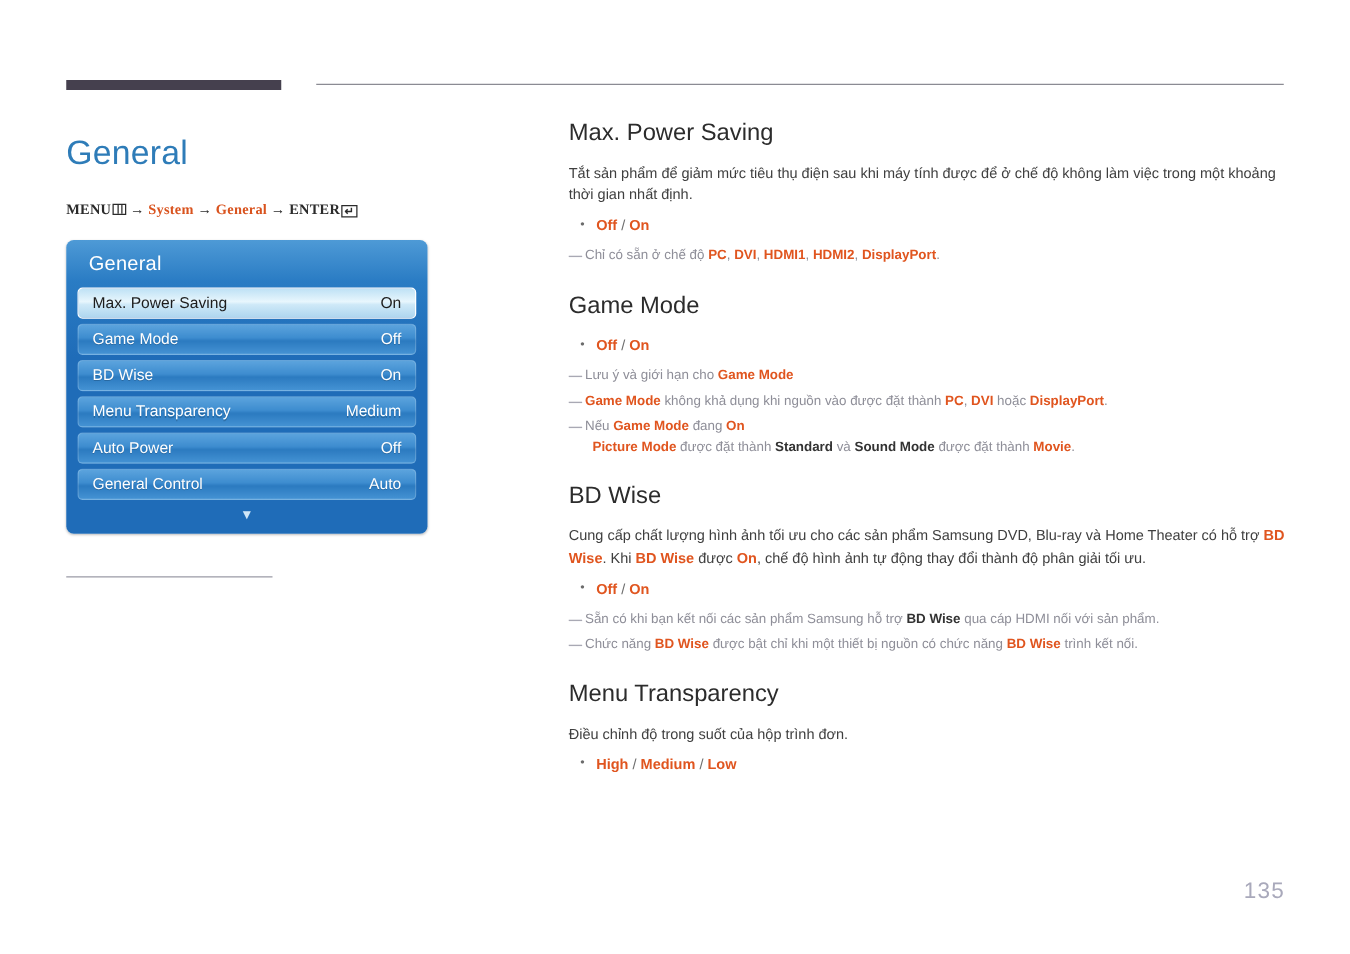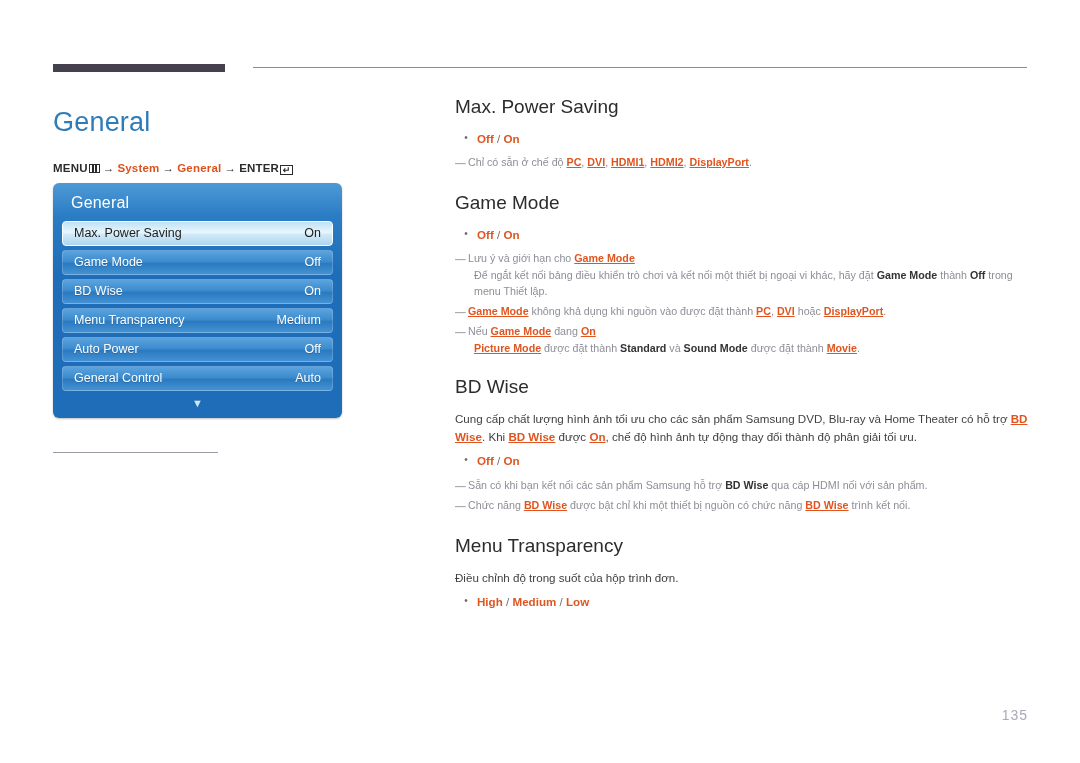--- a/index.html
+++ b/index.html
@@ -282,6 +282,7 @@
 
   <div class="sec">
     <h2 class="sec-title">Max. Power Saving</h2>
+    <p class="body-text">Tắt sản phẩm để giảm mức tiêu thụ điện sau khi máy tính được để ở chế độ không làm việc trong một khoảng thời gian nhất định.</p>
 
     <div class="bullet">
       <span class="dot">•</span>

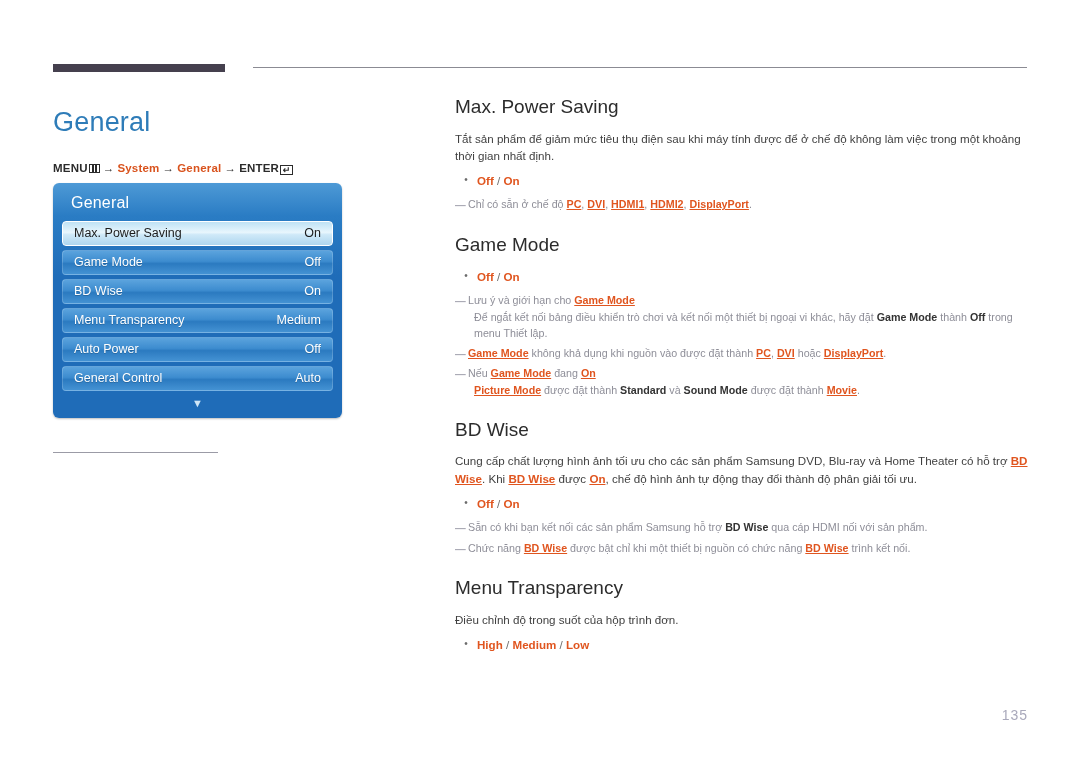--- a/index.html
+++ b/index.html
@@ -56,8 +56,9 @@
     font-weight: bold;
     color: #2b2b2b;
     letter-spacing: .2px;
-    margin-bottom: 8px;
+    margin-bottom: 18px;
     white-space: nowrap;
+    font-family: Liberation Serif, serif;
   }
   #breadcrumb .accent { color: #d9531e; }
   #breadcrumb .arrow { color: #2b2b2b; font-weight: normal; padding: 0 3px; }

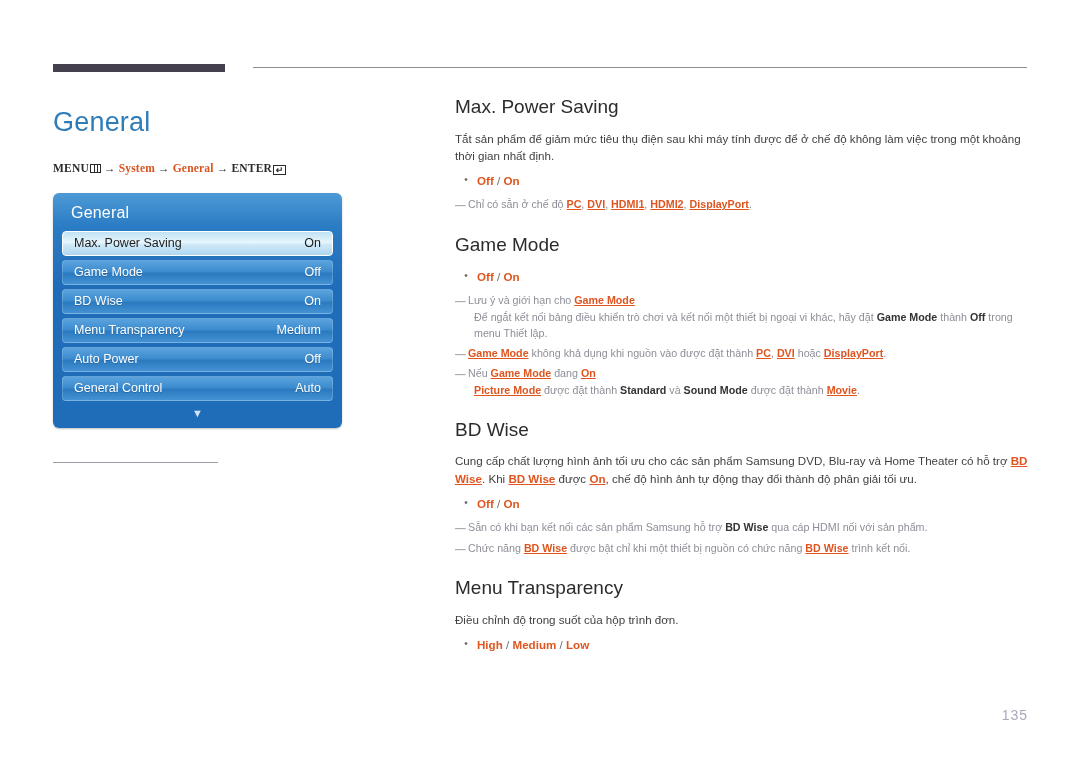--- a/index.html
+++ b/index.html
@@ -181,7 +181,7 @@
     color: #3f3f3f;
     margin: 0 0 7px 0;
   }
-  .orange { color: #e0551f; font-weight: bold; text-decoration: underline; }
+  .orange { color: #e0551f; font-weight: bold; }
   .dark-bold { color: #333333; font-weight: bold; }
 
   

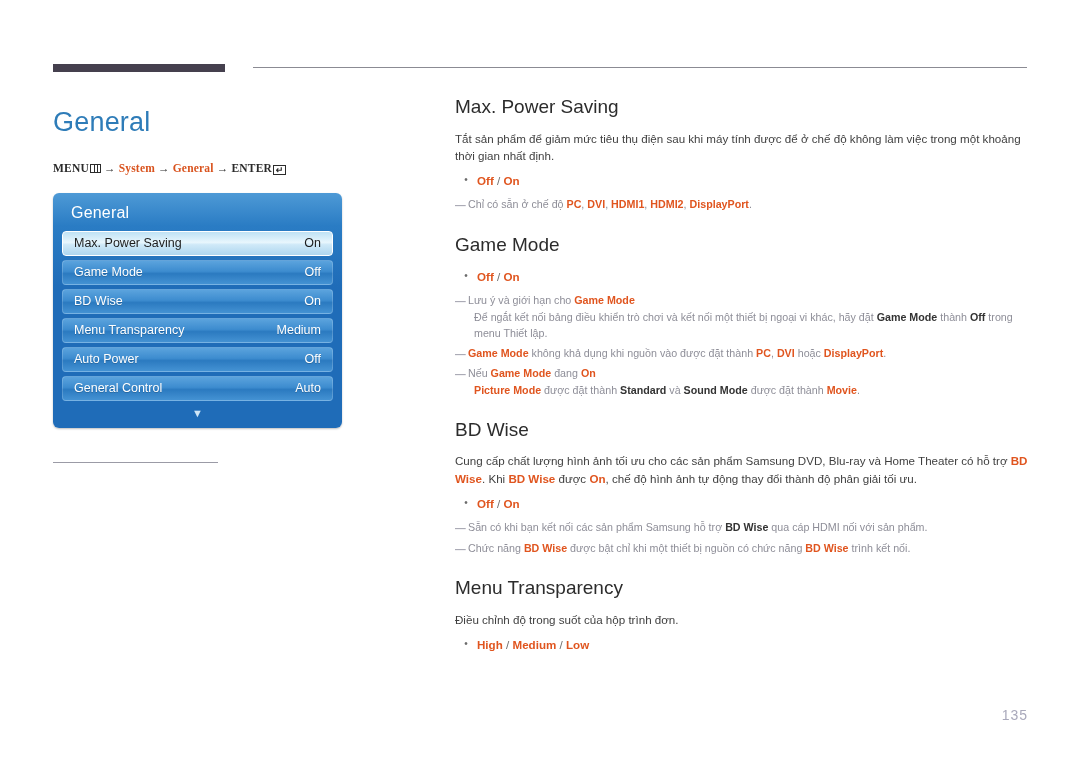--- a/index.html
+++ b/index.html
@@ -308,7 +308,6 @@
       <span class="ndash">—</span>
       <span class="ntext">
         <span>Lưu ý và giới hạn cho </span><span class="orange">Game Mode</span>
-        <span class="indent"><span>Để ngắt kết nối bảng điều khiển trò chơi và kết nối một thiết bị ngoại vi khác, hãy đặt </span><span class="dark-bold">Game Mode</span><span> thành </span><span class="dark-bold">Off</span><span> trong menu Thiết lập.</span></span>
       </span>
     </div>
 

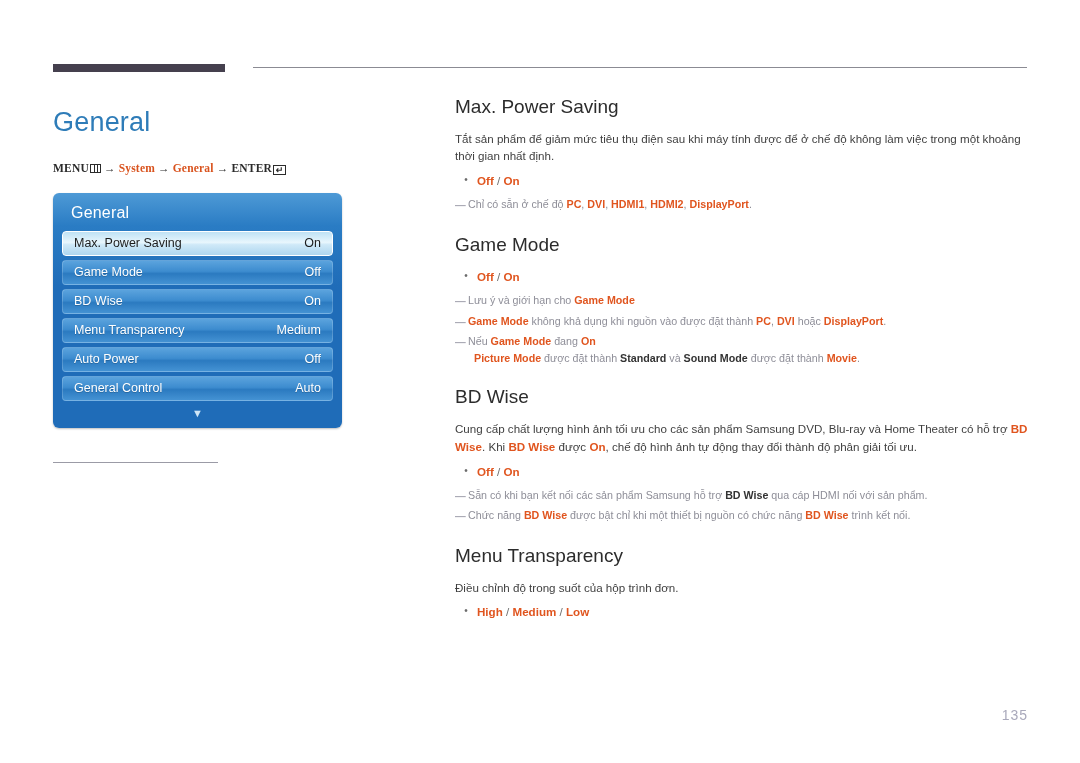--- a/index.html
+++ b/index.html
@@ -224,7 +224,7 @@
     position: absolute;
     right: 52px;
     bottom: 40px;
-    font-size: 14px;
+    font-size: 18px;
     color: #a9a9bb;
     letter-spacing: 1px;
   }

